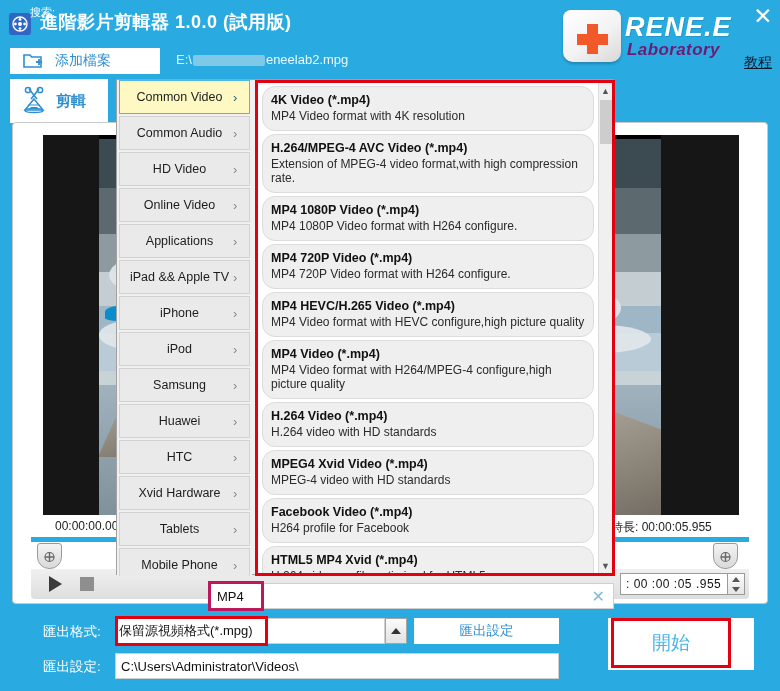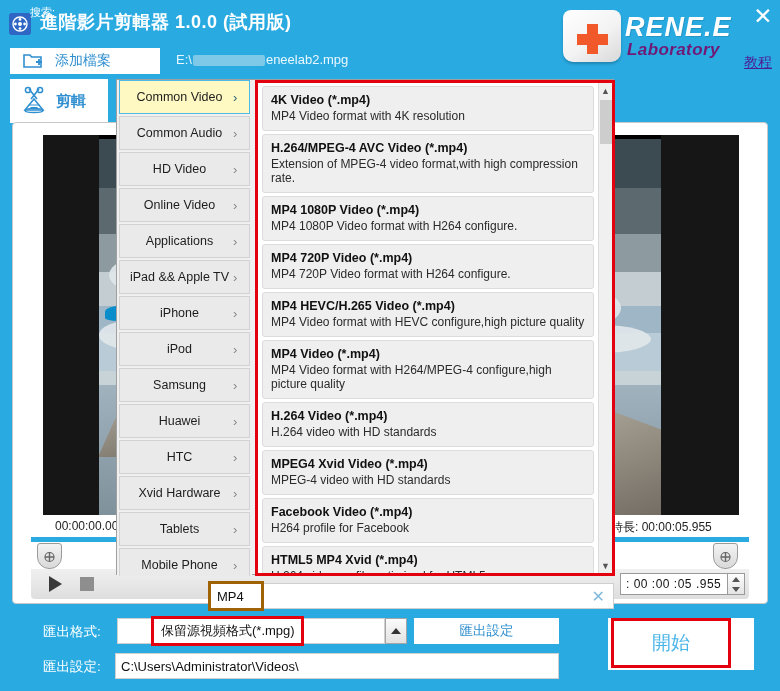--- a/index.html
+++ b/index.html
@@ -61,7 +61,7 @@
   }
   #tutorial-link {
     position: absolute; right: 8px; top: 54px;
-    font-size: 14px; color: #4c1d95; text-decoration: underline; cursor: pointer;
+    font-size: 14px; color: #0f172a; text-decoration: underline; cursor: pointer;
   }
 
   

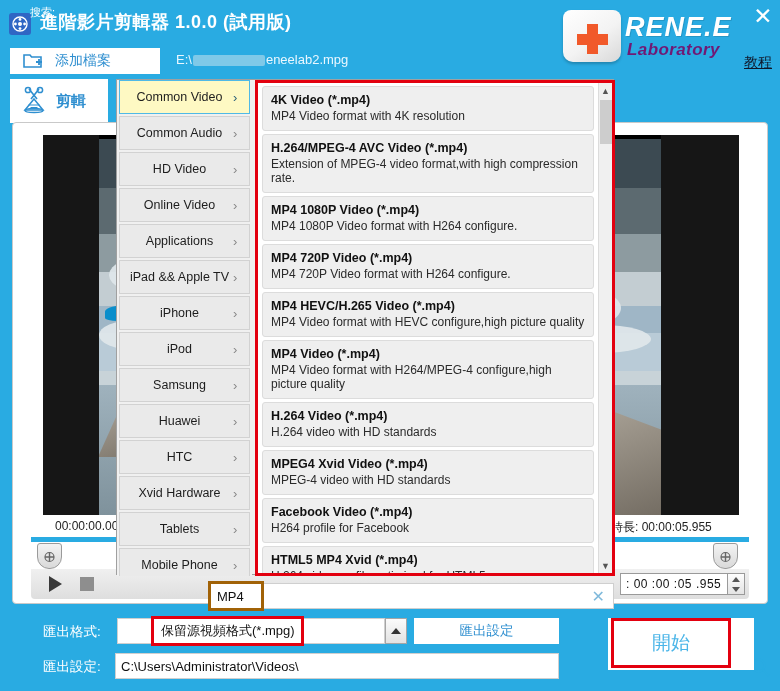--- a/index.html
+++ b/index.html
@@ -221,7 +221,7 @@
   }
   .fmt-item {
     margin: 3px 4px 0 4px; padding: 6px 8px 7px 8px;
-    background: #efefef; border: 1px solid #dcdcdc; border-radius: 3px;
+    background: #efefef; border: 1px solid #dcdcdc; border-radius: 13px;
     cursor: pointer;
   }
   .fmt-title { font-size: 12.5px; font-weight: bold; color: #111; }

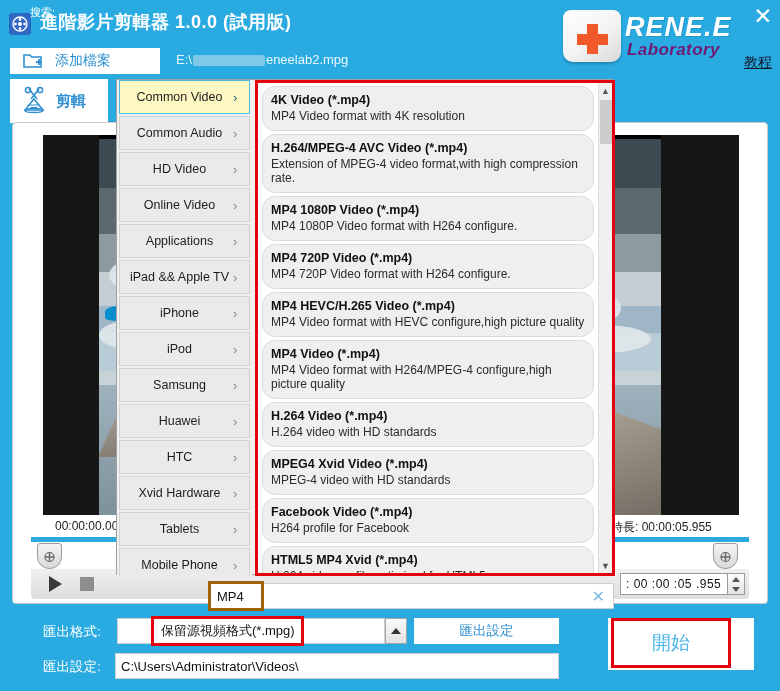--- a/index.html
+++ b/index.html
@@ -254,7 +254,7 @@
   }
   #search-value-box {
     position: absolute; left: 92px; top: -2px; width: 56px; height: 30px;
-    border: 3px solid #a16207; background: #ffffff;
+    border: 3px solid #be185d; background: #ffffff;
     display: flex; align-items: center; padding-left: 6px;
     font-size: 13px; color: #111;
   }

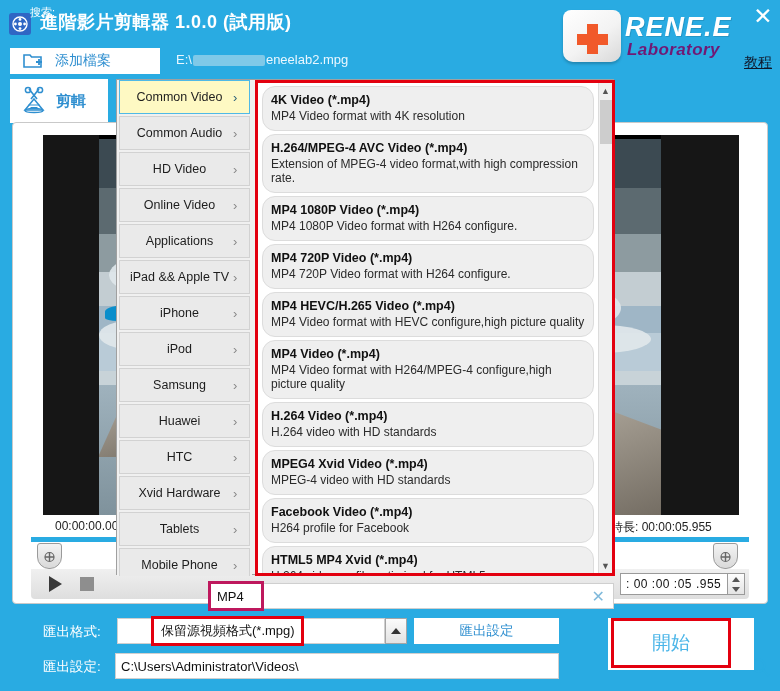--- a/index.html
+++ b/index.html
@@ -274,8 +274,8 @@
   #export-format-box {
     position: absolute; left: 115px; top: 616px; width: 153px; height: 30px;
     border: 3px solid #e3000f; background: #ffffff;
-    display: flex; align-items: center; padding-left: 7px;
-    font-size: 13px; color: #111; white-space: nowrap; margin-left: 36px;
+    display: flex; align-items: center; padding-left: 1px;
+    font-size: 13px; color: #111; white-space: nowrap;
   }
   #export-format-arrow {
     position: absolute; left: 385px; top: 618px; width: 22px; height: 26px;

